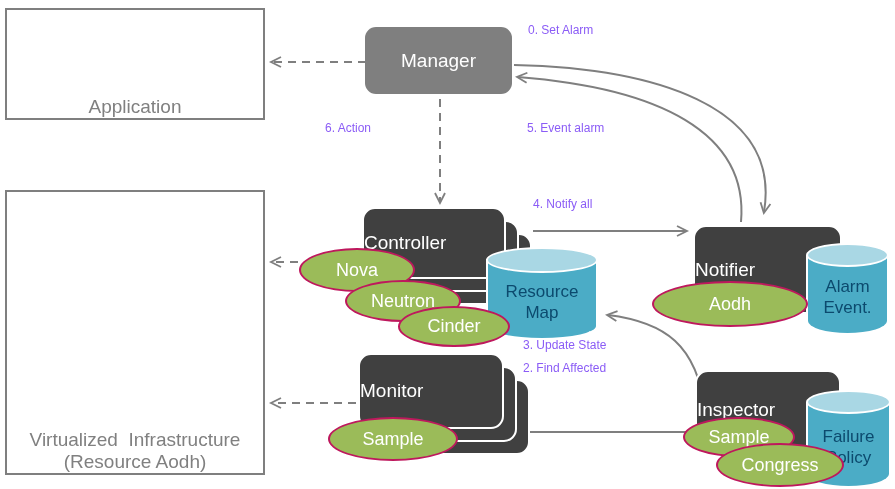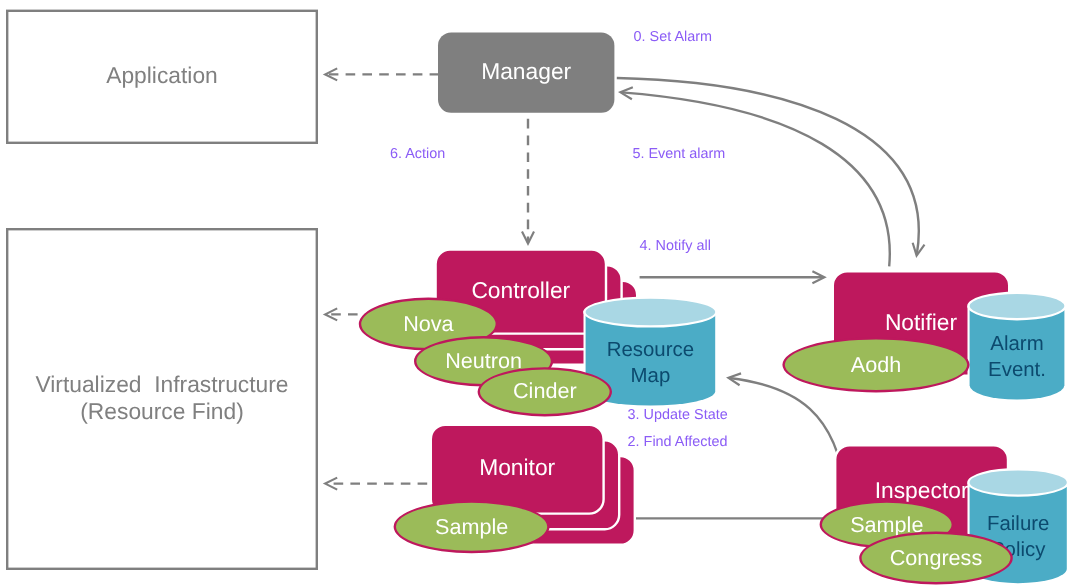--- a/index.html
+++ b/index.html
@@ -12,7 +12,7 @@
   
   .plainbox {
     position:absolute; background:#fff; border:2px solid #7f7f7f;
-    color:#808080; display:flex; flex-direction:column; align-items:center; justify-content:center;
+    color:#808080; display:flex; flex-direction:column; align-items:center; justify-content:flex-end;
     font-size:19px; z-index:2; text-align:center;
   }
   .plainbox .pre { white-space:pre; }

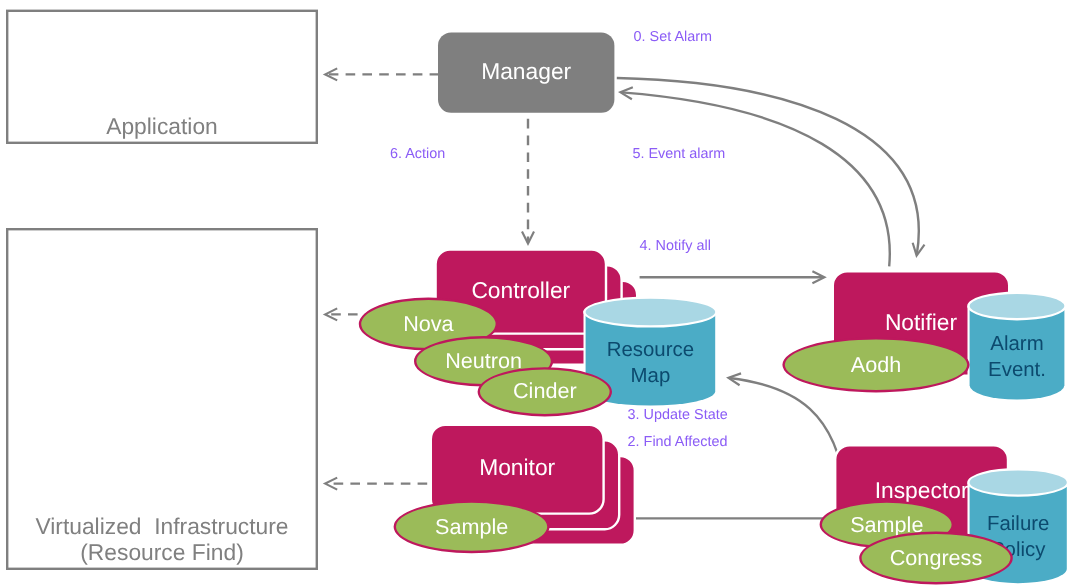--- a/index.html
+++ b/index.html
@@ -25,8 +25,8 @@
 
   
   .node {
-    position:absolute; background:#be185d; border:2px solid #fff; border-radius:13px;
-    color:#fff; display:flex; align-items:center; justify-content:center; font-size:19px;
+    position:absolute; background:#404040; border:2px solid #fff; border-radius:13px;
+    color:#fff; display:flex; align-items:center; justify-content:flex-start; font-size:19px;
   }
 
   

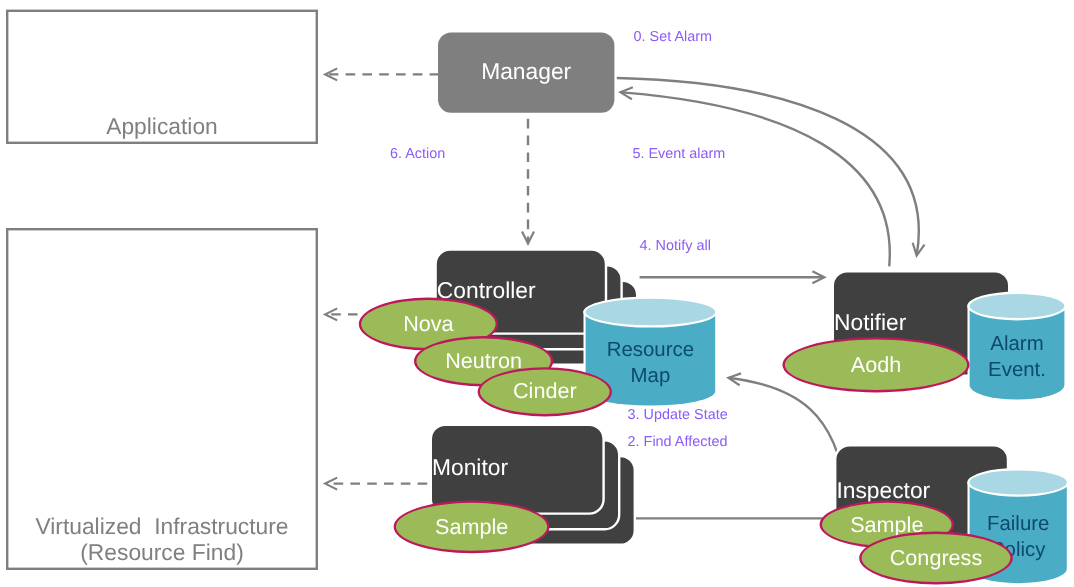--- a/index.html
+++ b/index.html
@@ -97,7 +97,7 @@
 
   <div class="plainbox" style="left:5px; top:190px; width:256px; height:281px;">
     <span class="pre">Virtualized  Infrastructure</span>
-    <span class="pre">(Resource Find)</span>
+    <span class="pre">(Resource Aodh)</span>
   </div>
 
   <div class="managerbox" style="left:365px; top:27px; width:147px; height:67px;">

